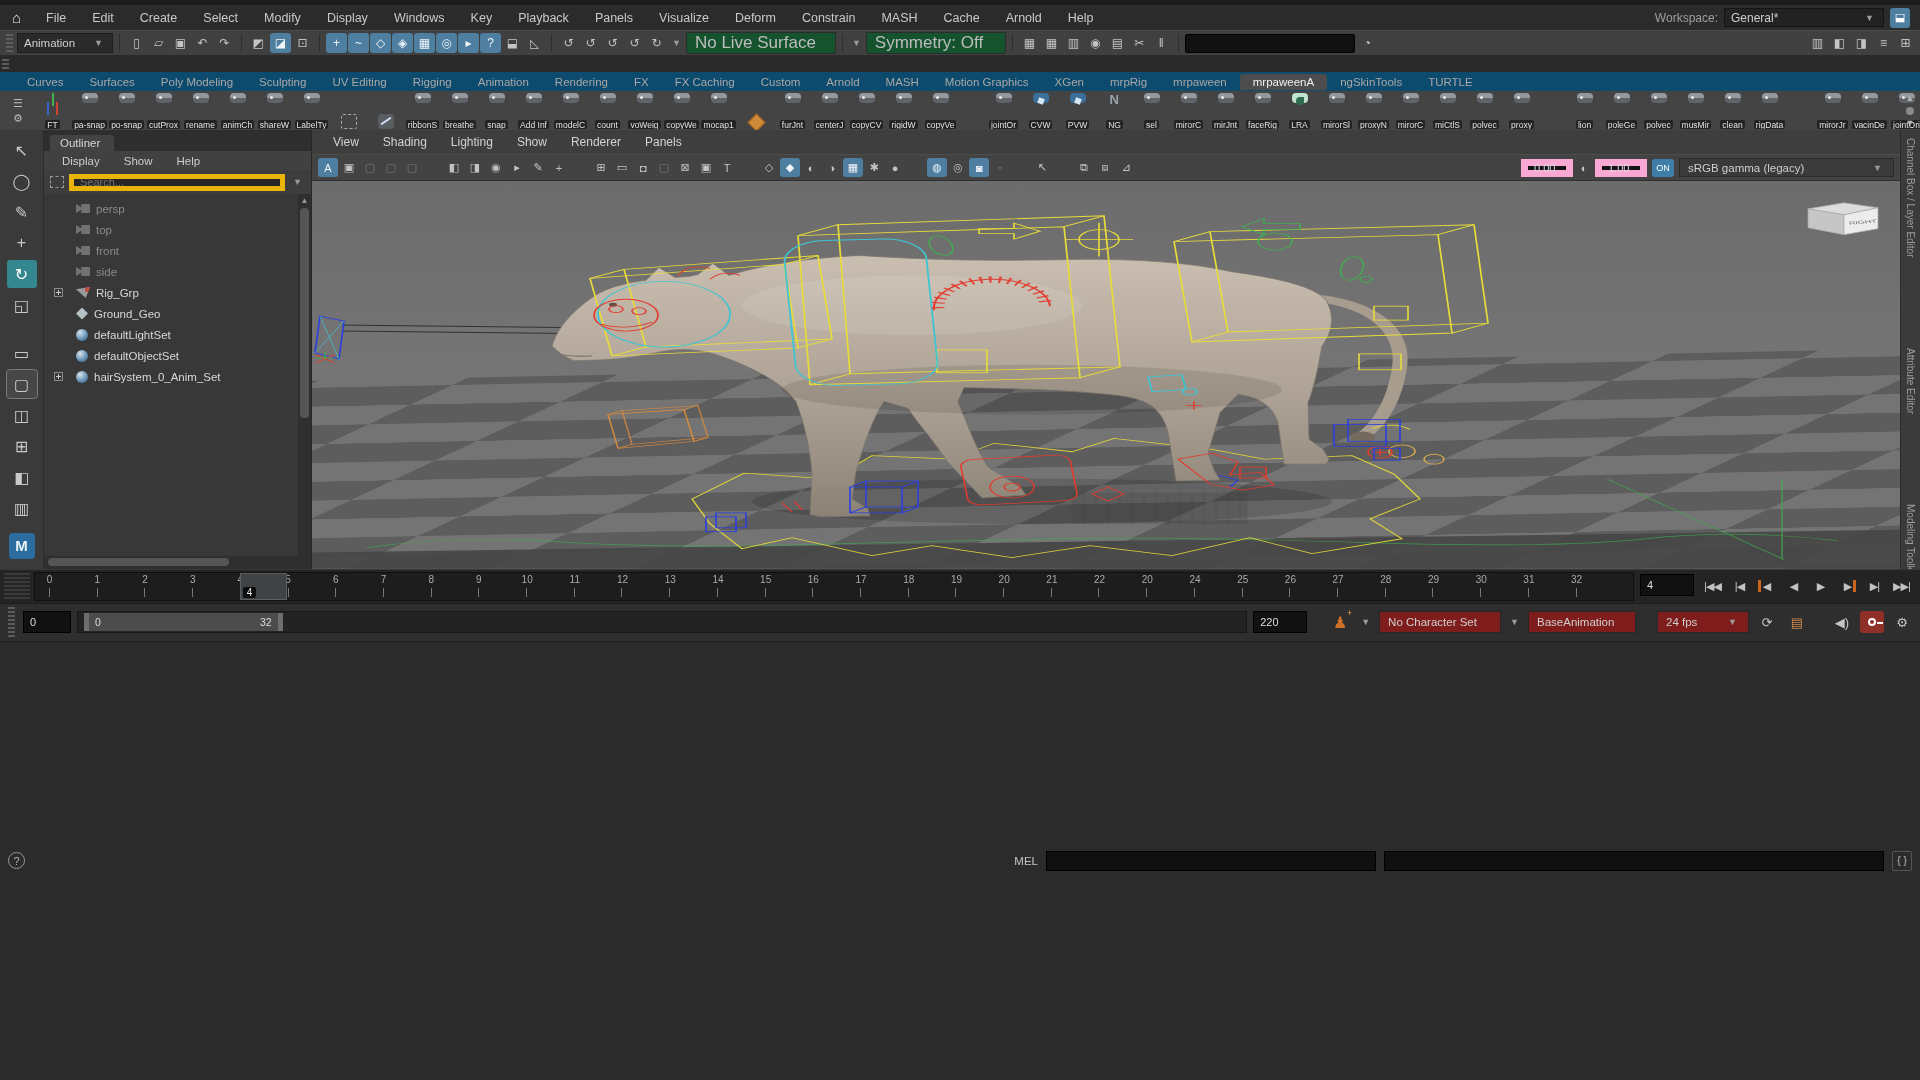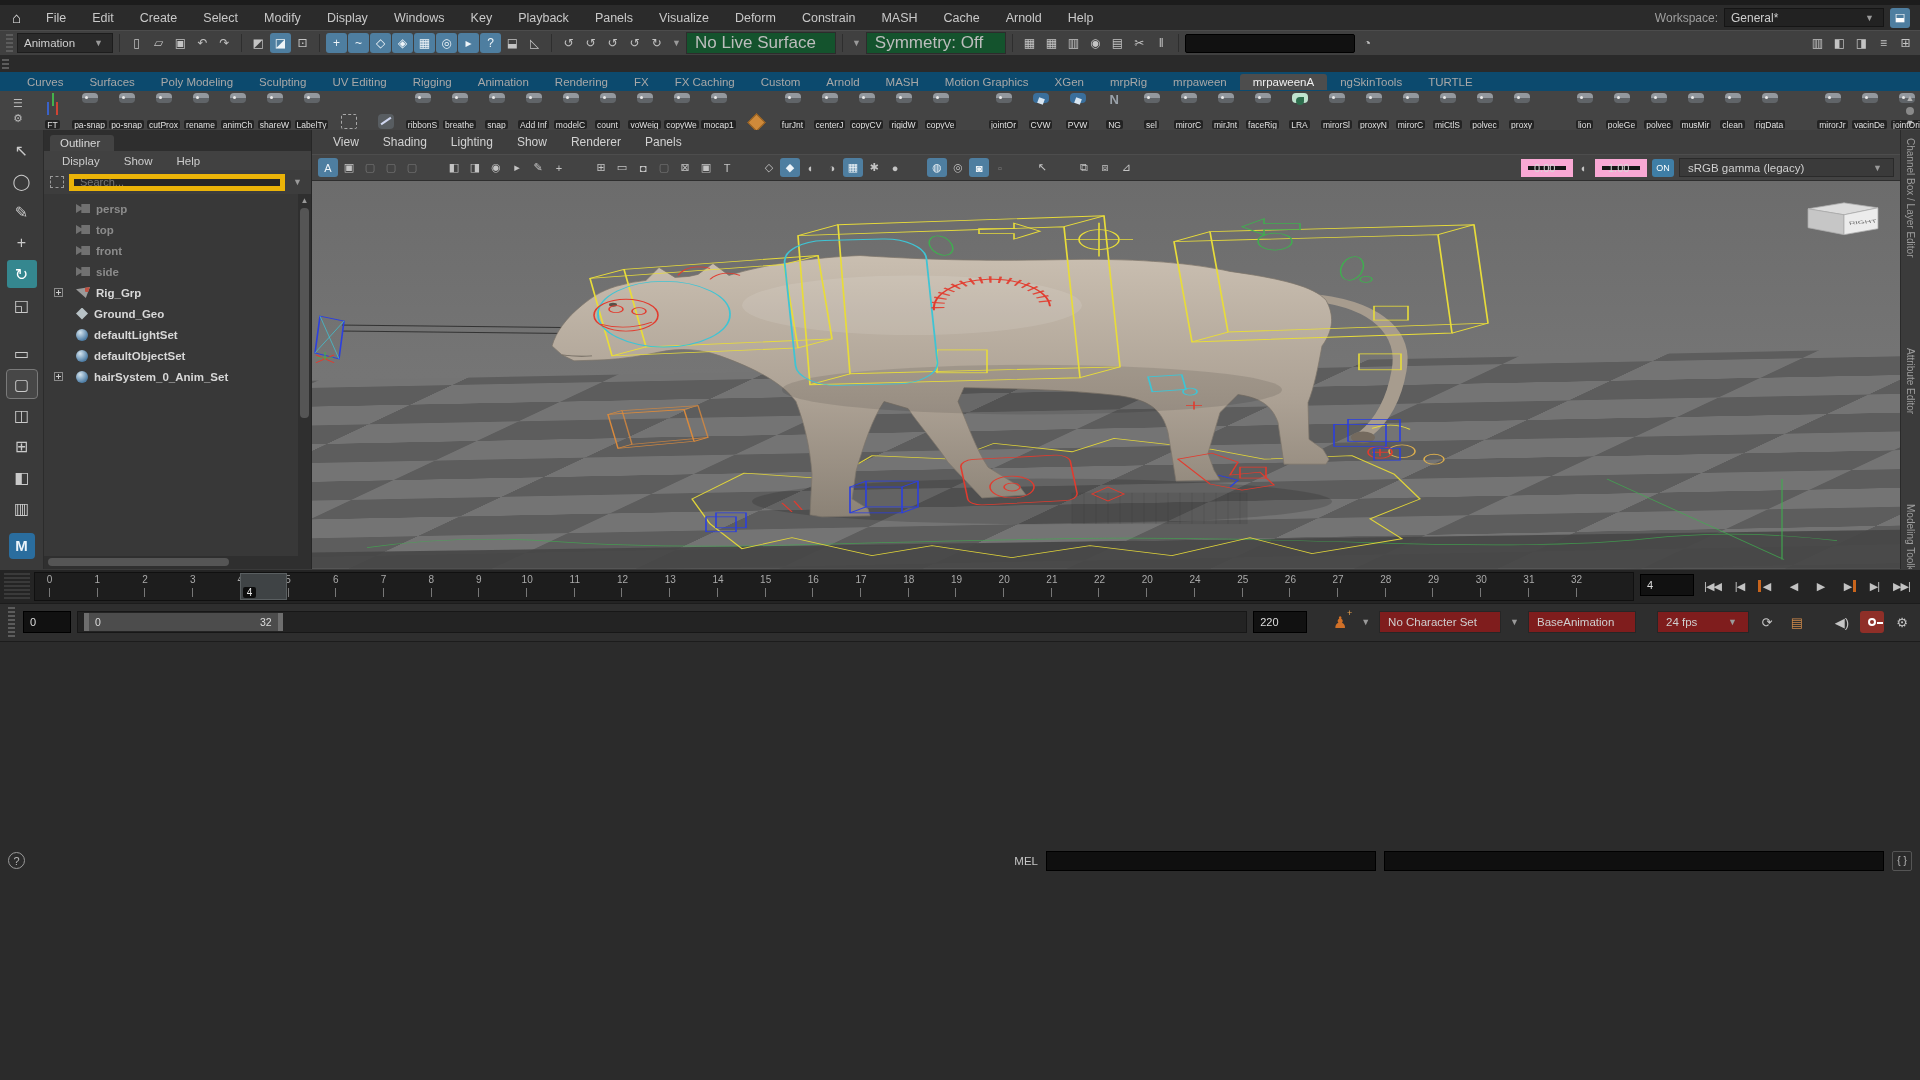--- a/index.html
+++ b/index.html
@@ -102,7 +102,7 @@
     font-size:11px; padding:0 6px; }
   .ol-body { flex:1; display:flex; min-height:0; position:relative; }
   .ol-items { flex:1; padding:4px 0 0 10px; }
-  .oitem { height:21px; display:flex; align-items:center; gap:0; color:#d8d8d8; font-size:11.5px; cursor:default;font-weight:bold; }
+  .oitem { height:21px; display:flex; align-items:center; gap:0; color:#d8d8d8; font-size:11.5px; cursor:default; }
   .oitem .plus { width:9px; height:9px; border:1px solid #8a8a8a; margin-right:5px; position:relative; visibility:hidden; flex:none; }
   .oitem .plus::before { content:""; position:absolute; left:1px; top:3px; width:5px; height:1px; background:#ccc; }
   .oitem .plus::after  { content:""; position:absolute; left:3px; top:1px; width:1px; height:5px; background:#ccc; }

